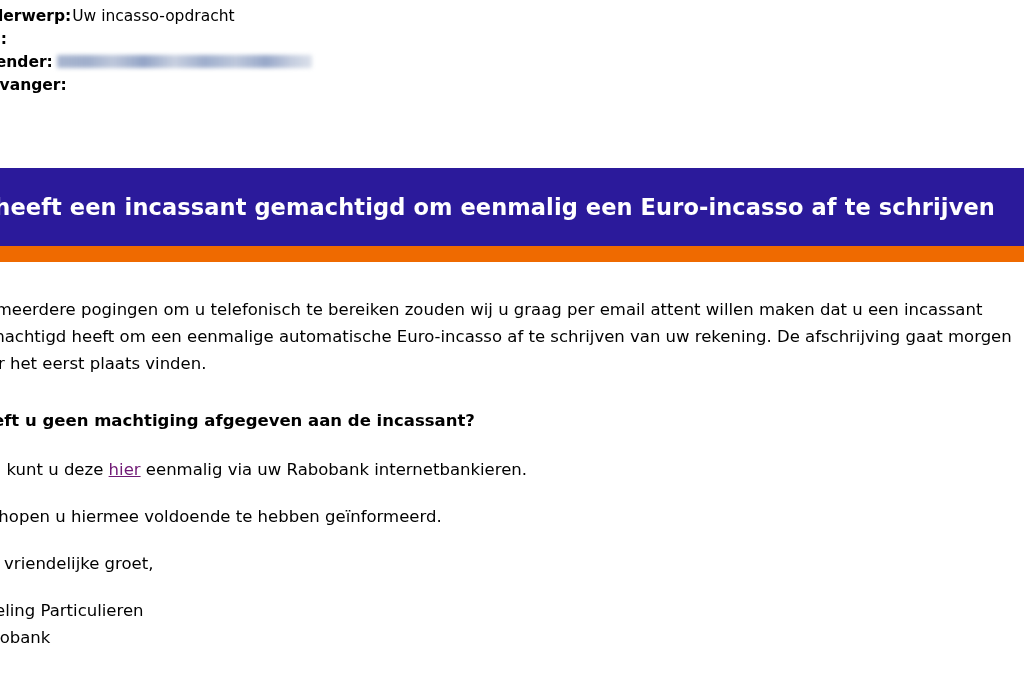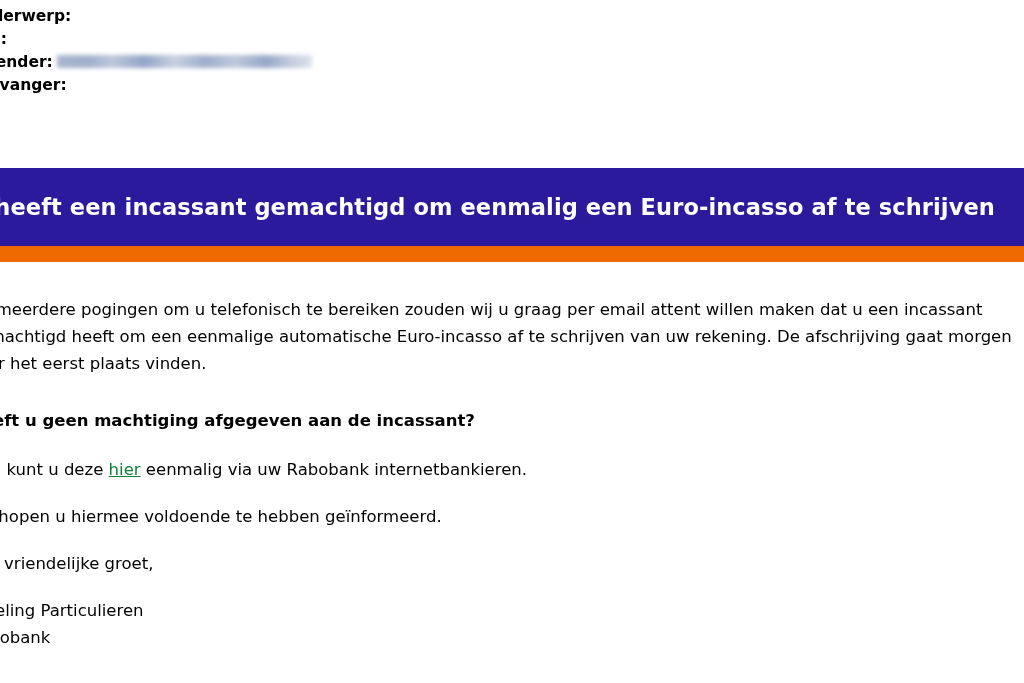--- a/index.html
+++ b/index.html
@@ -130,6 +130,7 @@
   <div class="meta">
     <div class="meta-row">
       <span class="meta-label">Onderwerp:</span>
+      <span class="meta-value">Uw incasso-opdracht</span>
     </div>
     <div class="meta-row">
       <span class="meta-label">Van:</span>

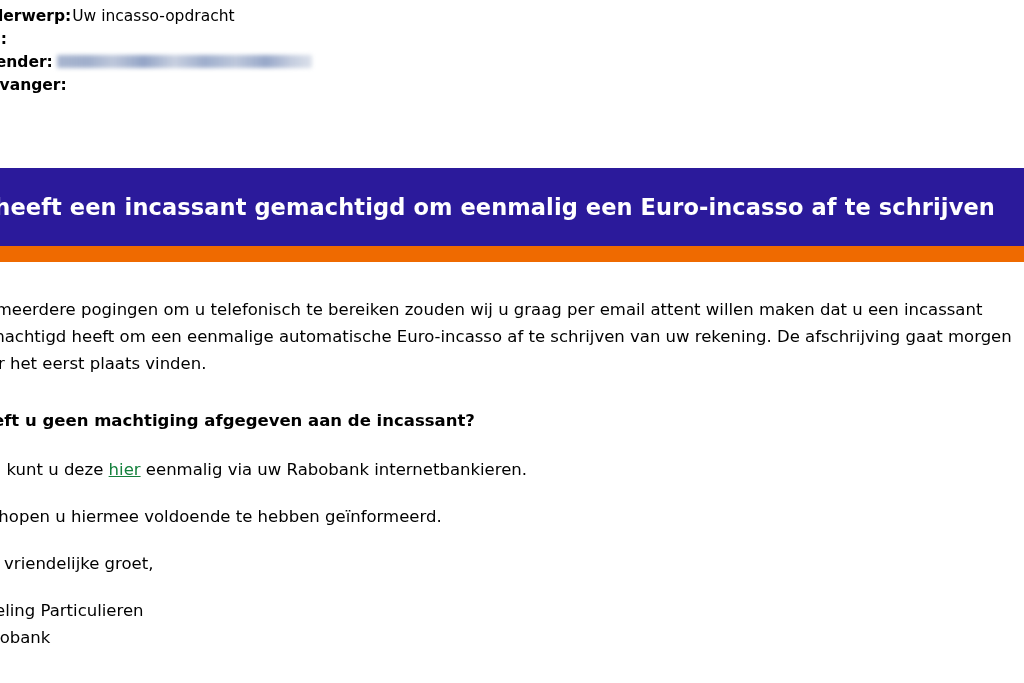--- a/index.html
+++ b/index.html
@@ -117,7 +117,7 @@
     white-space: nowrap;
   }
   a.link {
-    color: #15803d;
+    color: #701a75;
     text-decoration: underline;
   }
   .sig-line { white-space: nowrap; }

